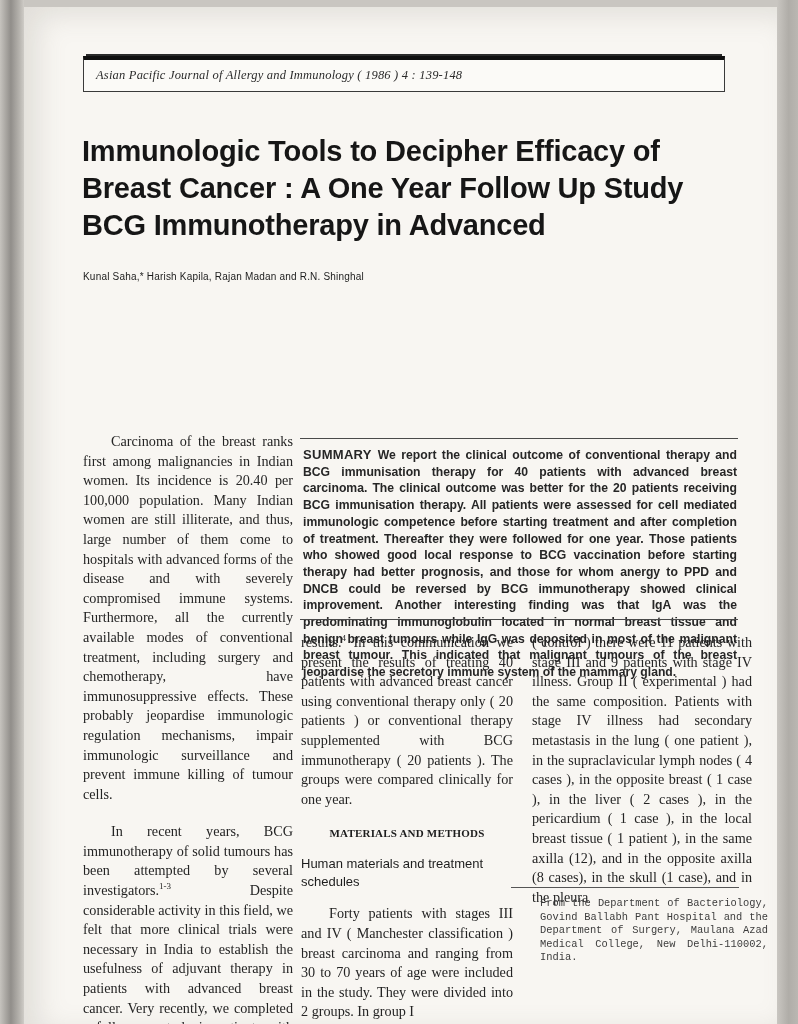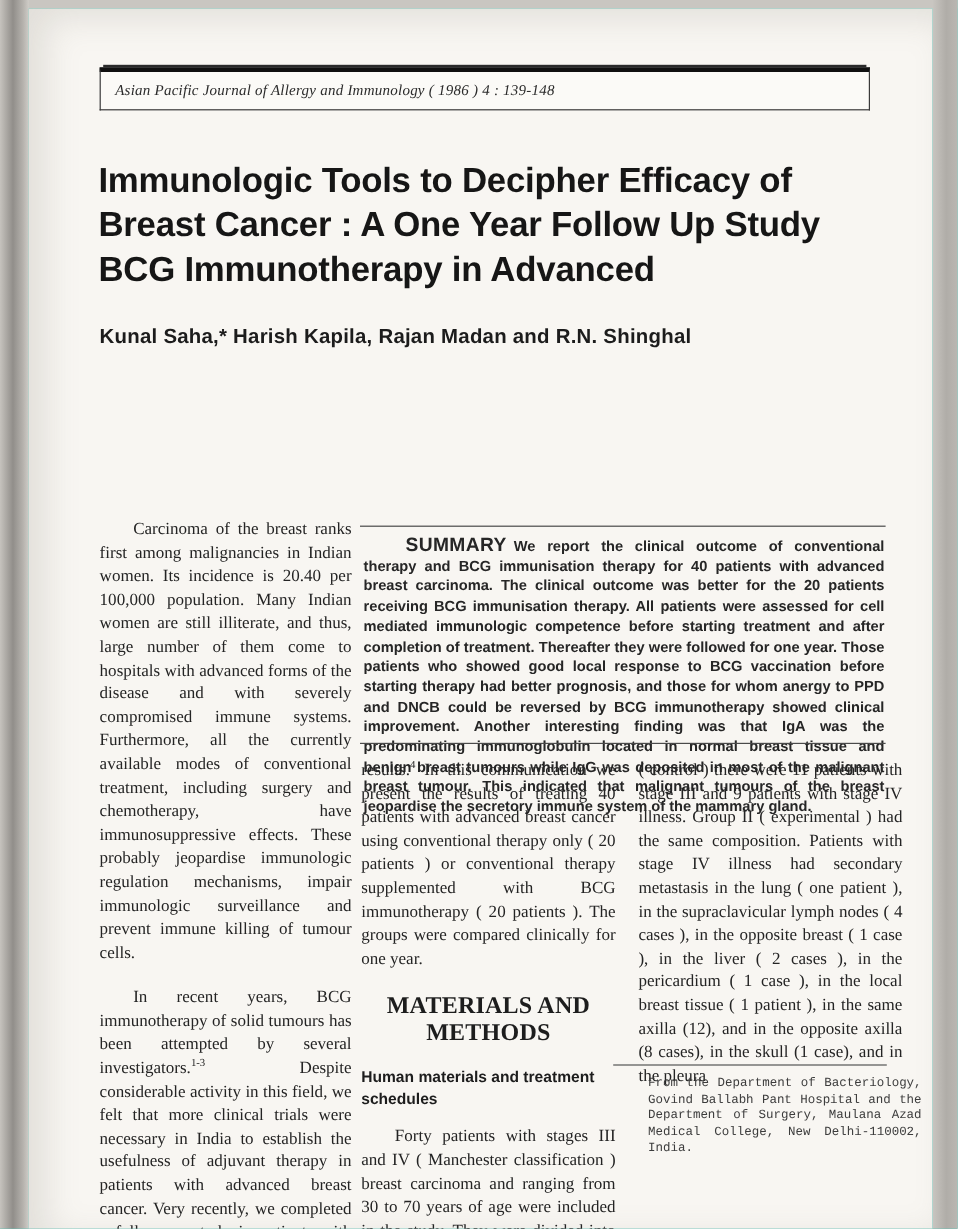--- a/index.html
+++ b/index.html
@@ -15,7 +15,7 @@
     position: relative;
     width: 798px;
     height: 1024px;
-    background: #14b8a6;
+    background: #15803d;
   }
   .edge-left {
     position: absolute;

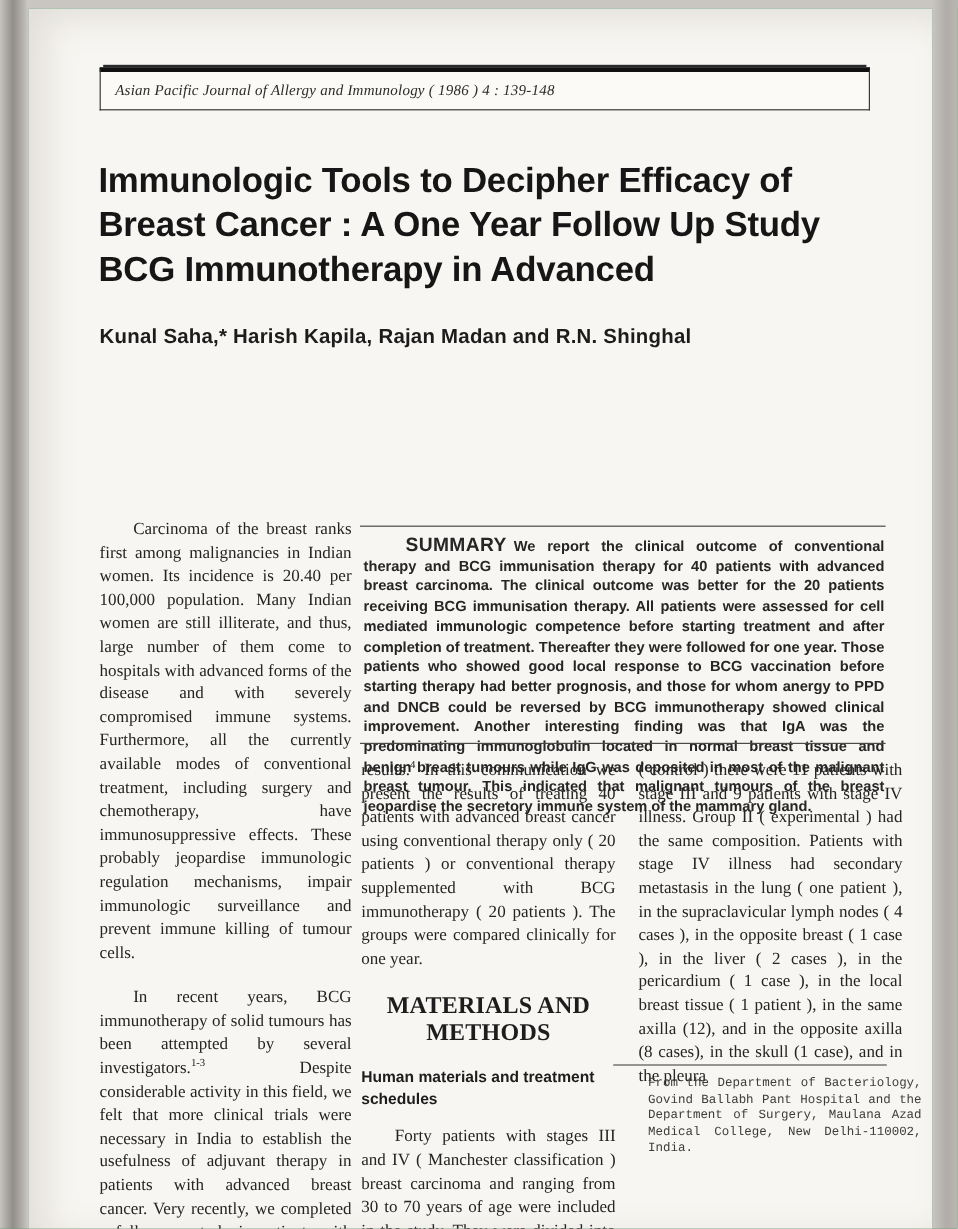--- a/index.html
+++ b/index.html
@@ -80,8 +80,8 @@
     left: 59px; top: 264px;
     width: 660px;
     font-family: "Liberation Sans", sans-serif;
-    font-weight: bold;
-    font-size: 17px;
+    font-weight: normal;
+    font-size: 10px;
     color: #1c1c1c;
     letter-spacing: 0.2px;
   }

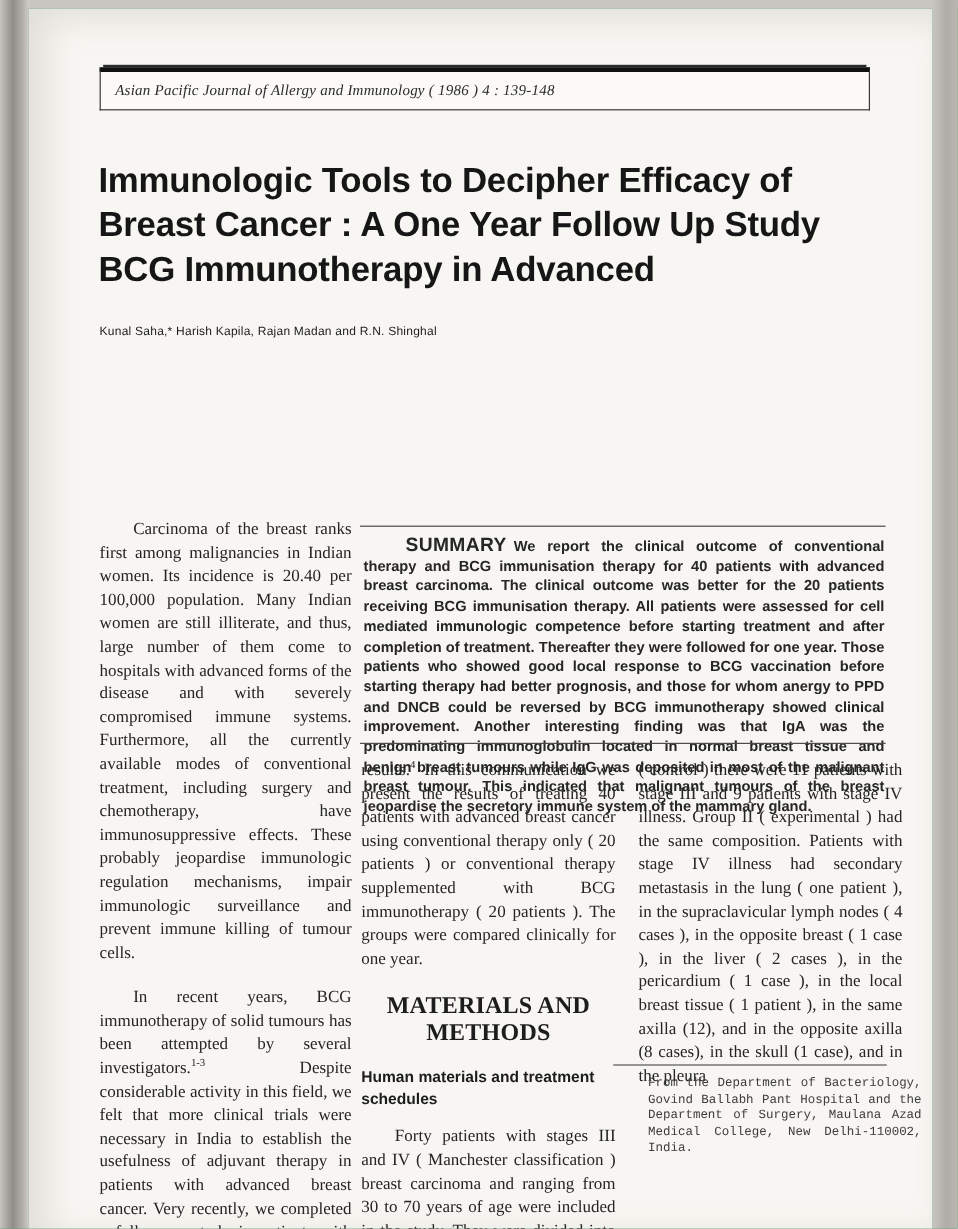--- a/index.html
+++ b/index.html
@@ -134,10 +134,9 @@
     color: #262626;
   }
   .summary-label {
-    font-size: 16px;
+    font-size: 13px;
     letter-spacing: 0.3px;
     padding-right: 6px;
-    margin-left: 35px;
   }
   
   .sec-heading {

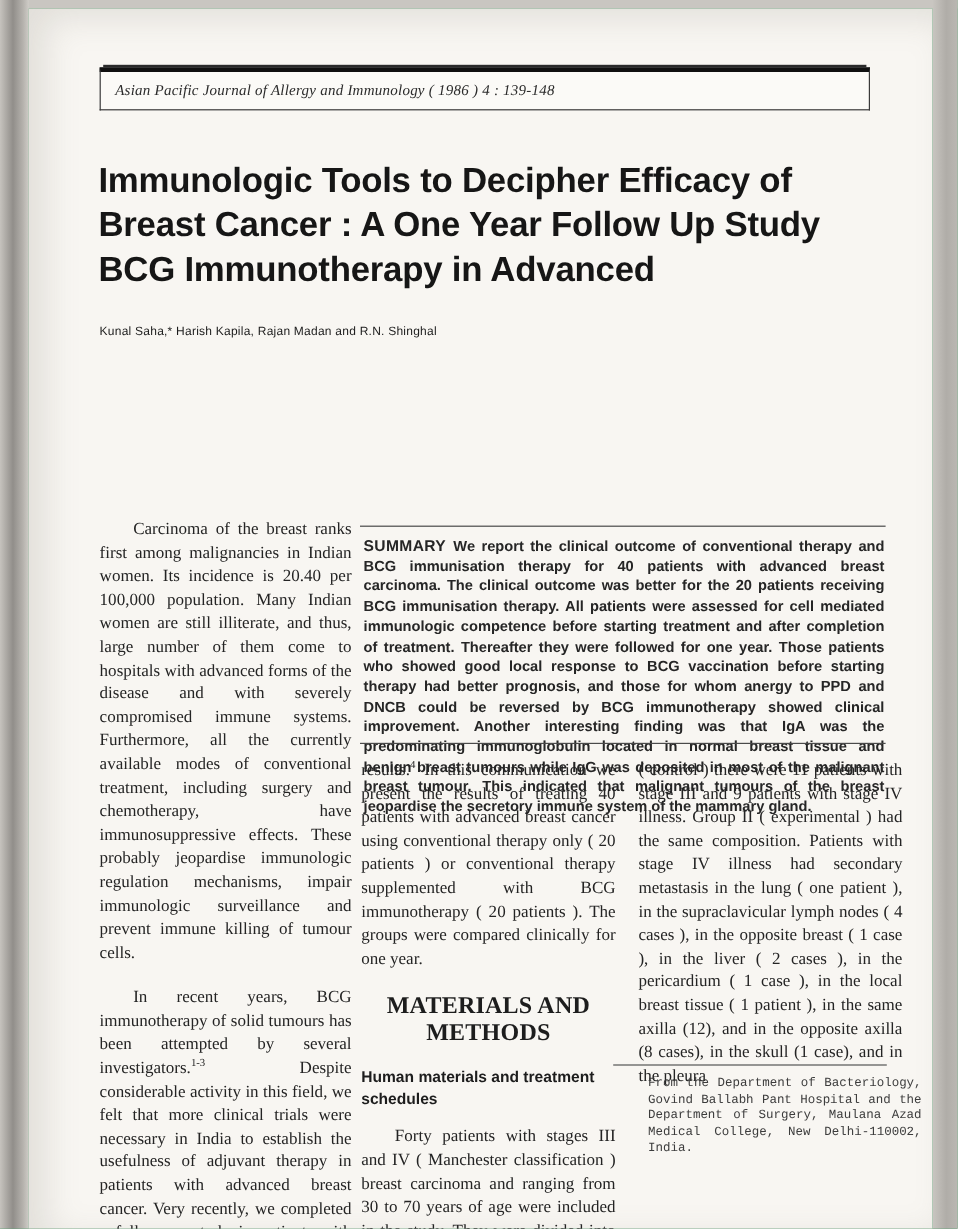--- a/index.html
+++ b/index.html
@@ -141,7 +141,7 @@
   
   .sec-heading {
     font-weight: bold;
-    font-size: 20px;
+    font-size: 11px;
     text-align: center;
     letter-spacing: 0.2px;
     margin: 15px 0 15px 0;

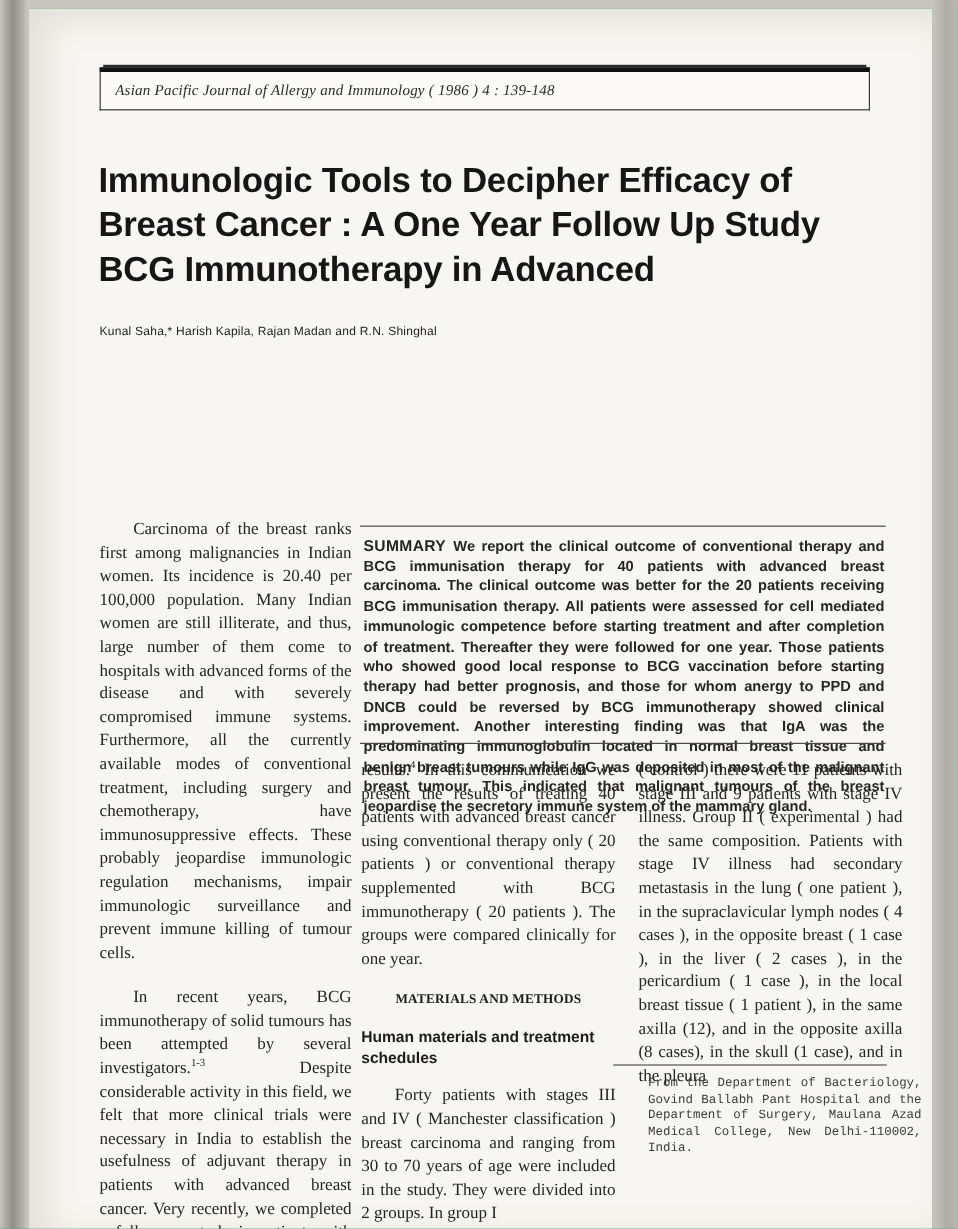--- a/index.html
+++ b/index.html
@@ -149,7 +149,7 @@
   }
   .sub-heading {
     font-family: "Liberation Sans", sans-serif;
-    font-weight: bold;
+    font-weight: normal;
     font-size: 13px;
     line-height: 18px;
     text-align: left;

